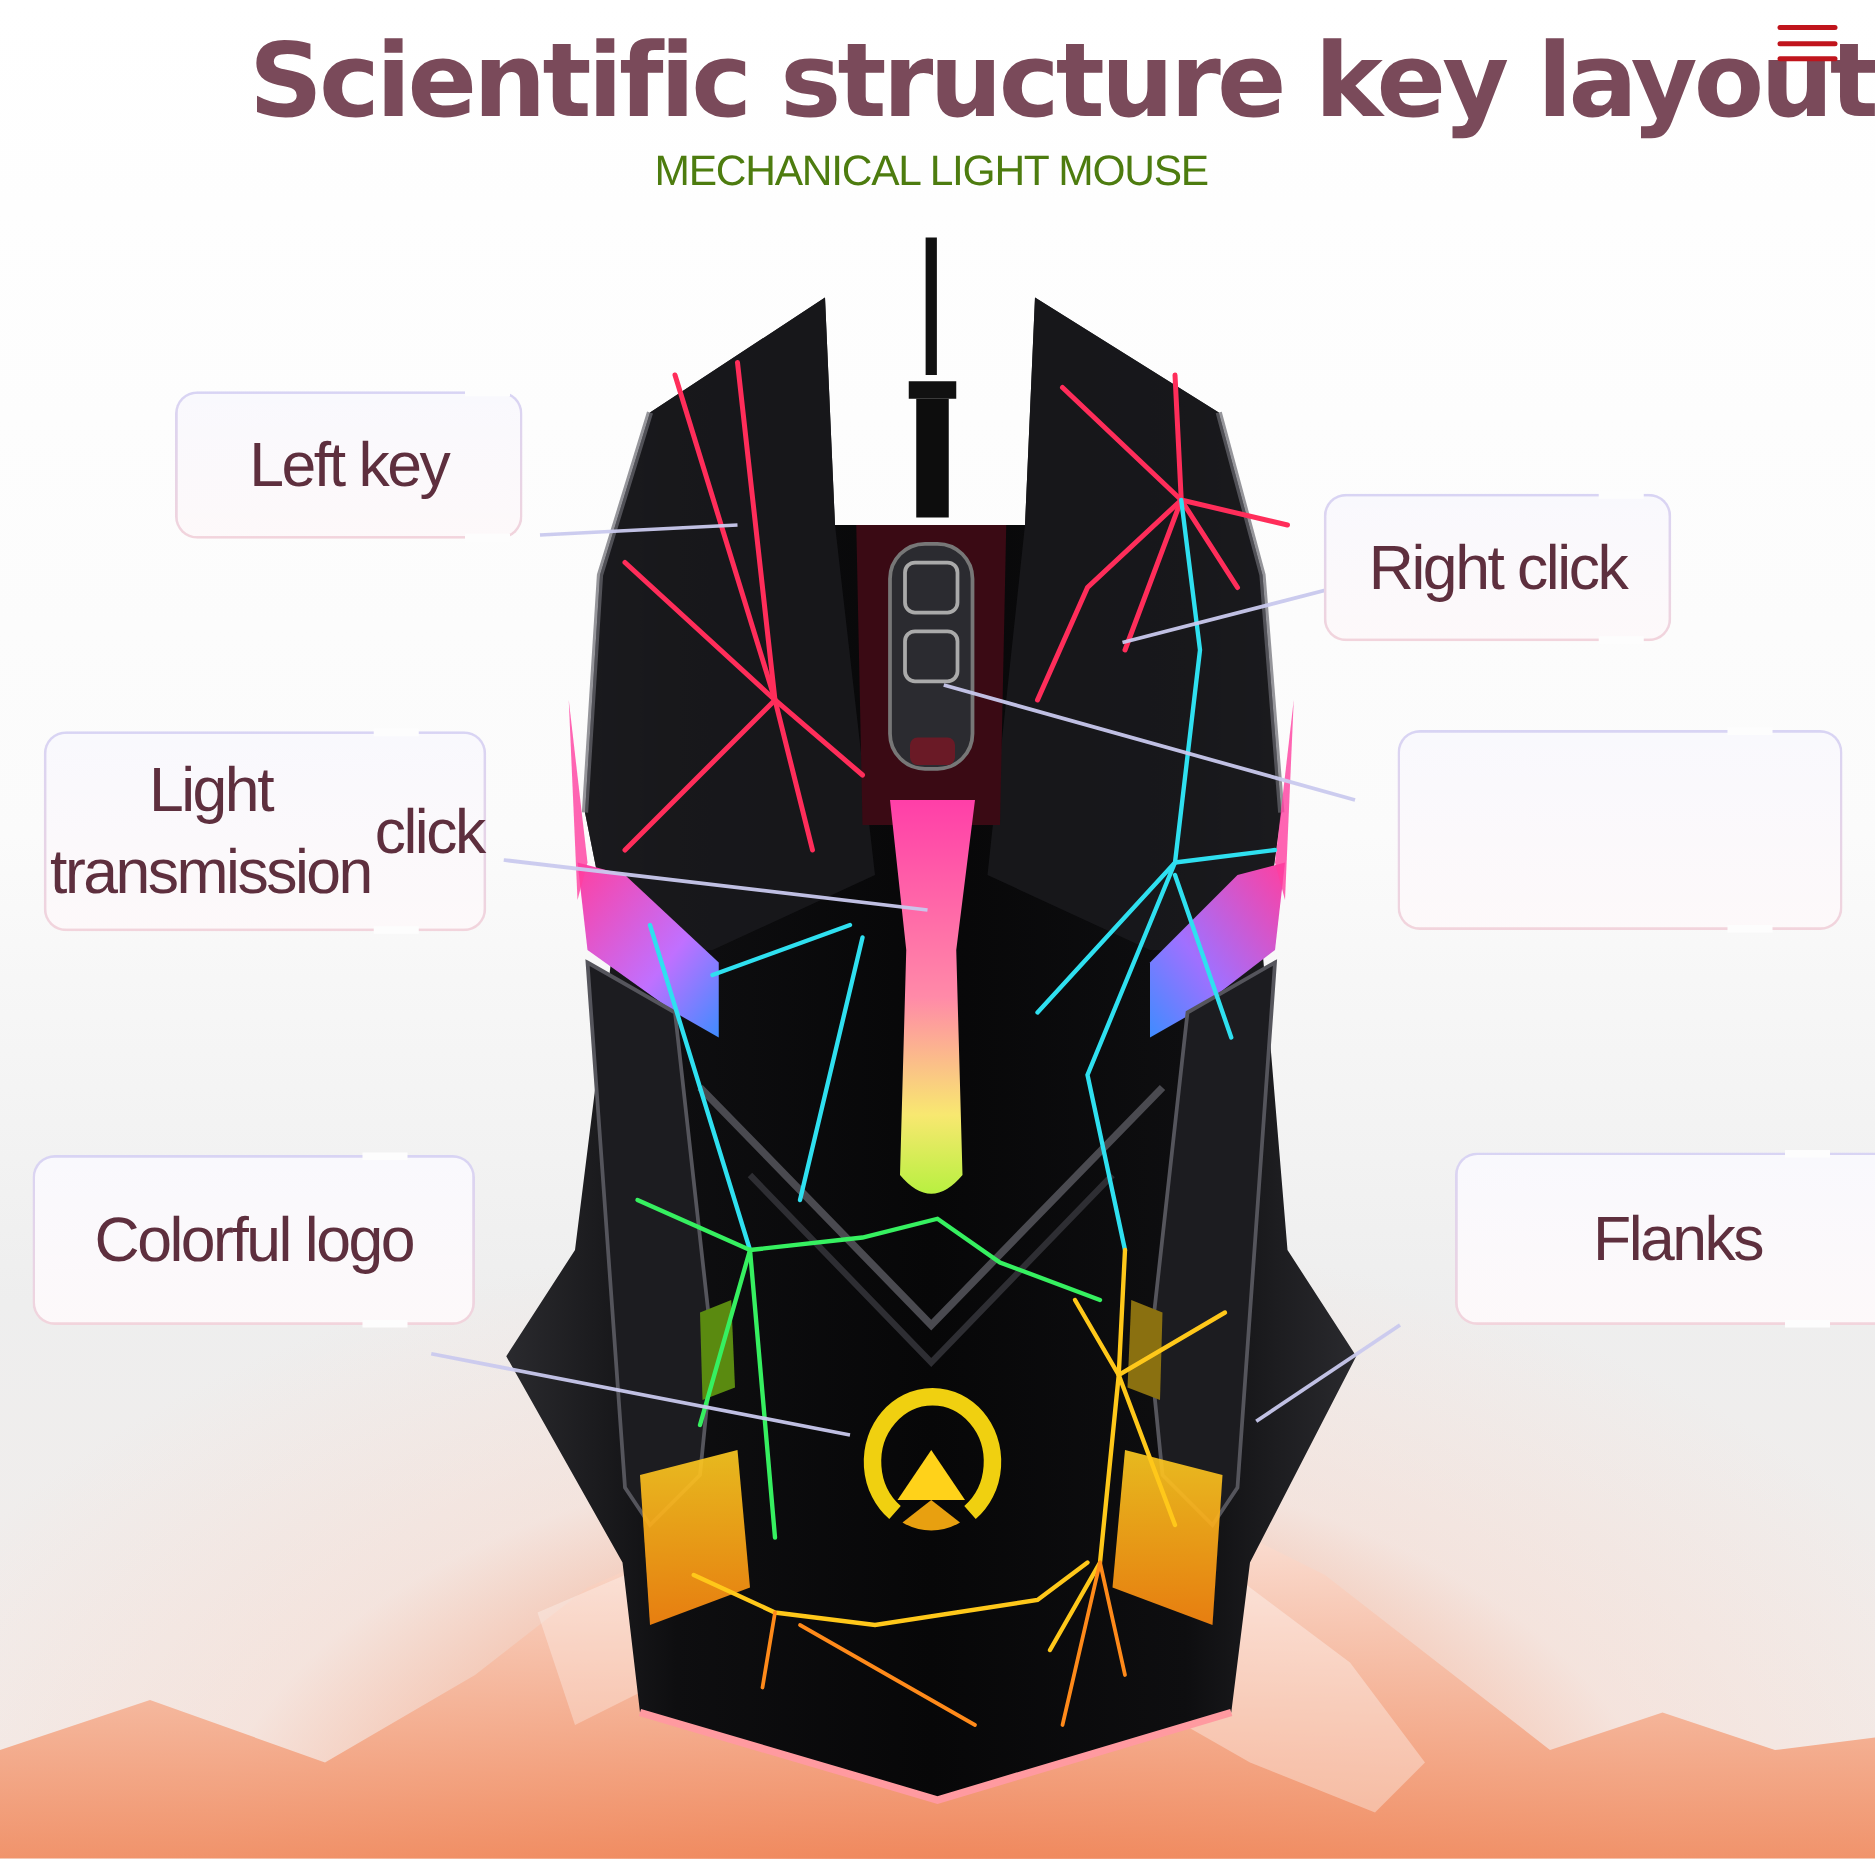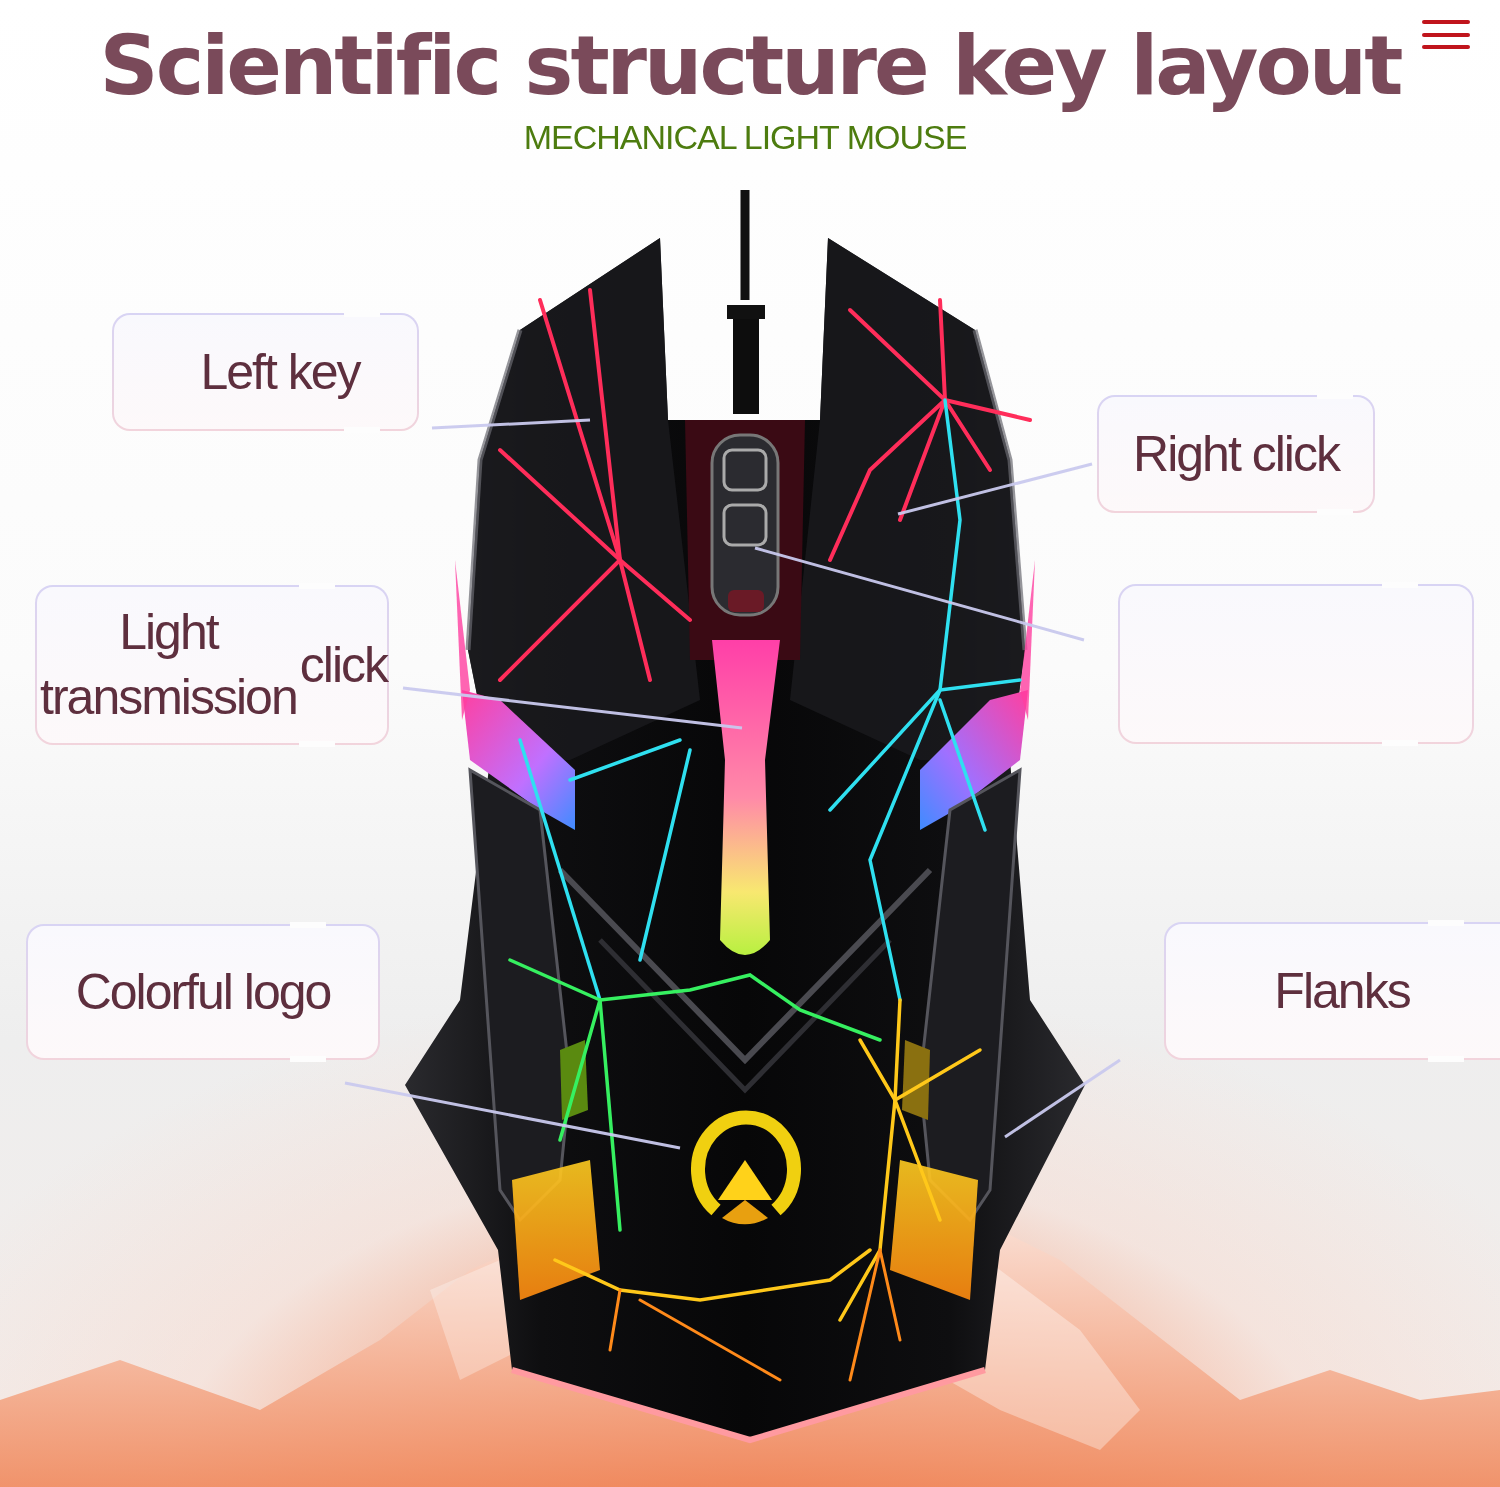--- a/index.html
+++ b/index.html
@@ -15,7 +15,7 @@
     pointer-events:none;
   }
   .title {
-    position:absolute; left:0; top:18px; width:1500px; text-align:center;
+    position:absolute; left:0; top:18px; width:1500px; text-align:right;
     font-size:82px; font-weight:bold; color:#7a4a5a; letter-spacing:-3px;
     font-family:"DejaVu Sans", sans-serif;
   }

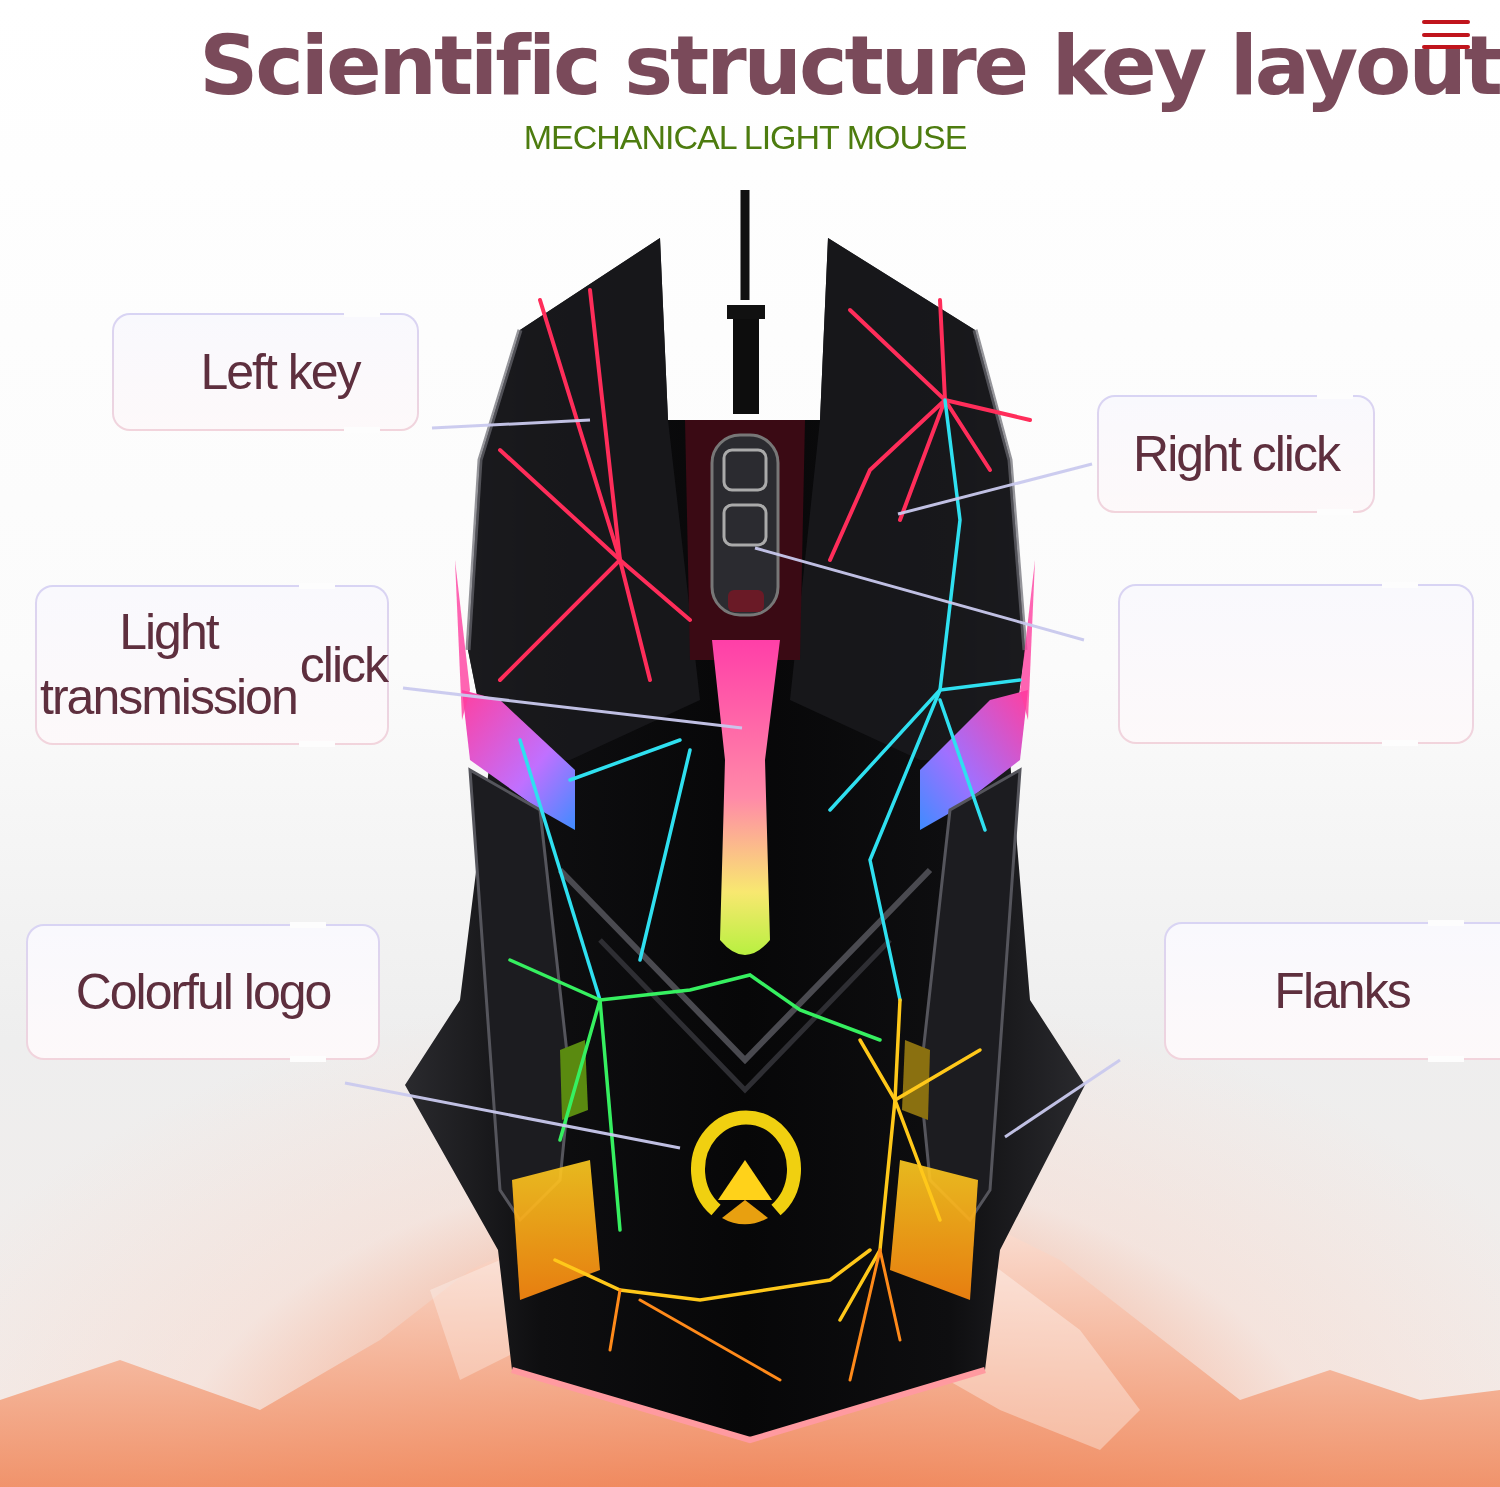--- a/index.html
+++ b/index.html
@@ -195,7 +195,7 @@
   </g>
 </svg>
 
-<div class="label-box" style="left:112px; top:313px; width:274px; height:114px;padding-left:29px;">
+<div class="label-box" style="left:140px; top:313px; width:274px; height:114px;">
   <span>Left key</span>
   <span class="gap" style="left:230px;"></span>
     <span class="gap bottom" style="left:230px;"></span>

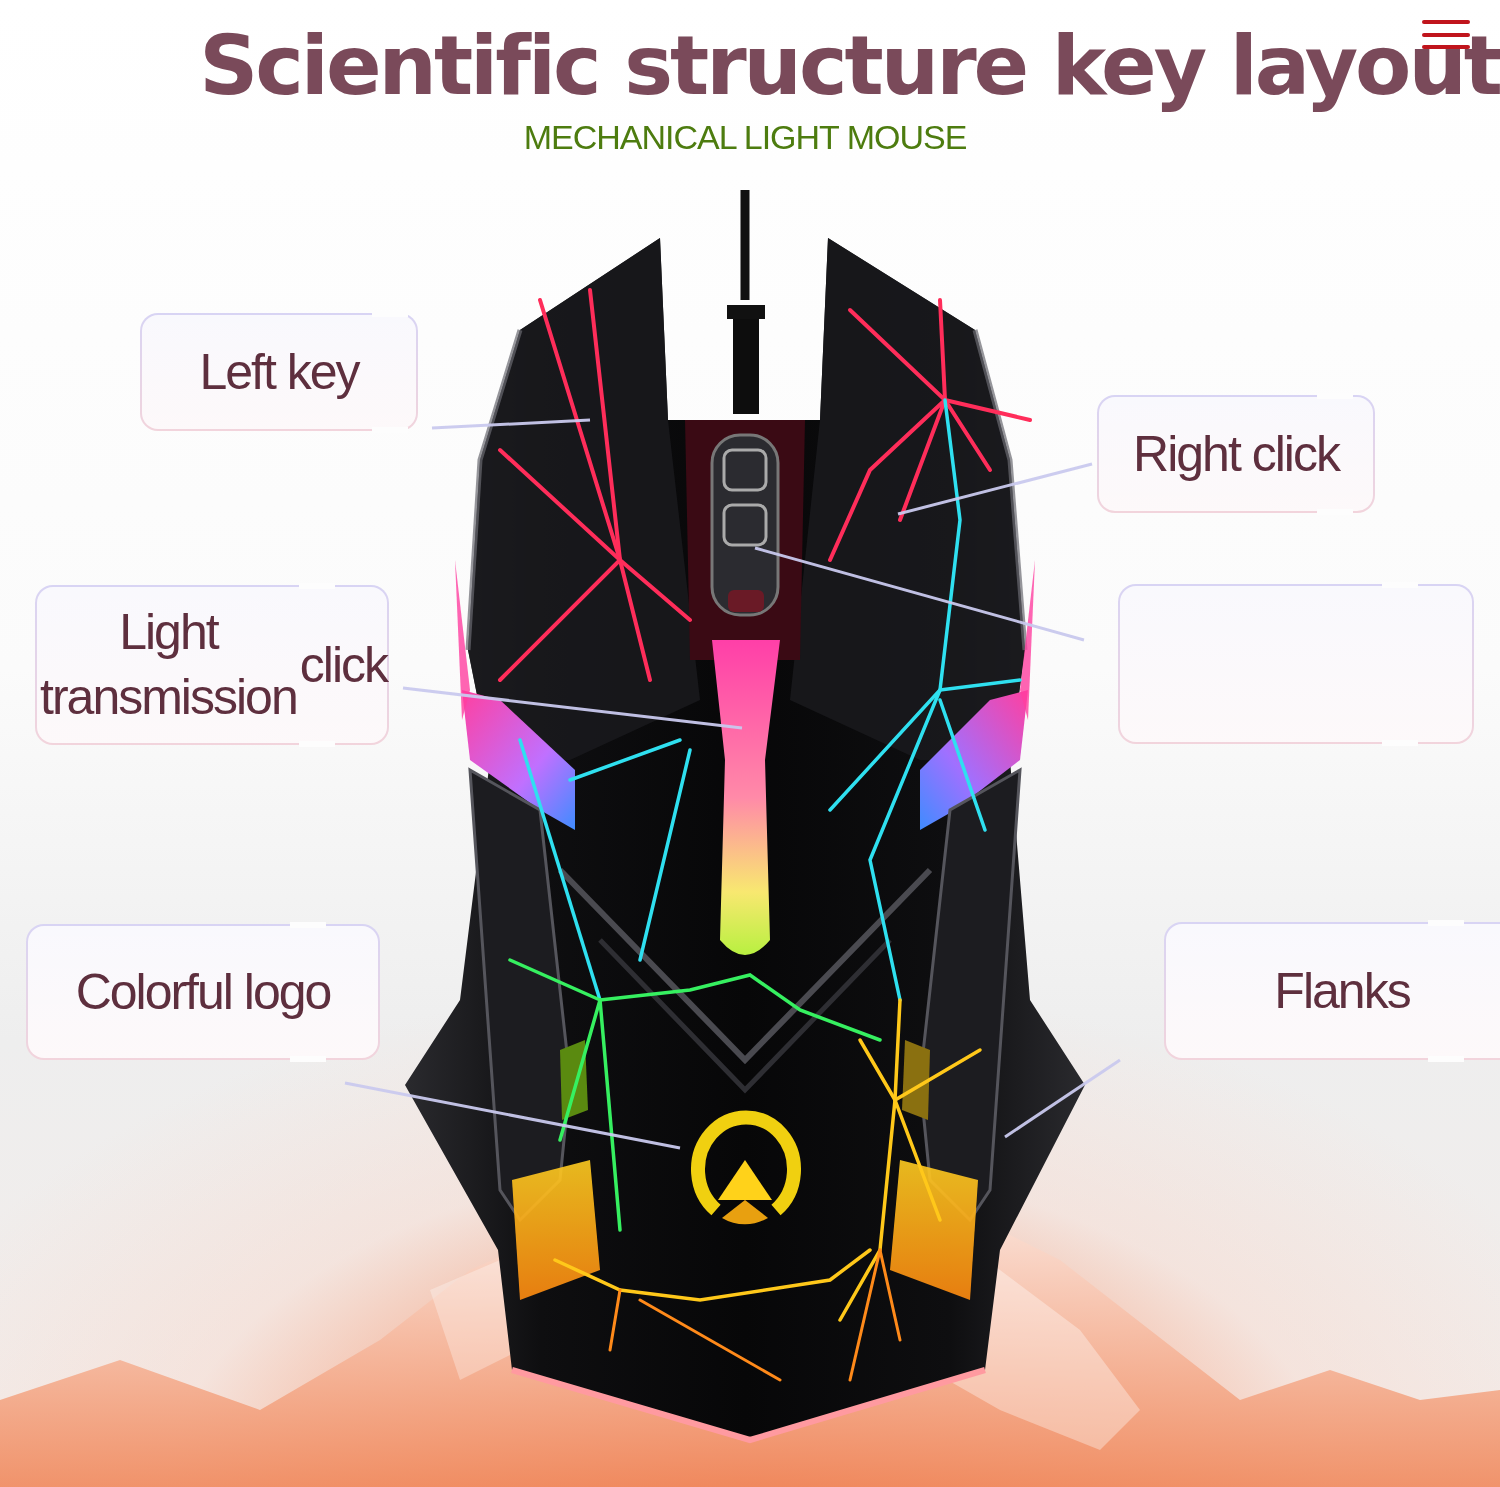--- a/index.html
+++ b/index.html
@@ -214,7 +214,7 @@
     <span class="gap bottom" style="left:262px;"></span>
 </div>
 
-<div class="label-box" style="left:1097px; top:395px; width:274px; height:114px;">
+<div class="label-box" style="left:1059px; top:395px; width:274px; height:114px;">
   <span>Right click</span>
   <span class="gap" style="left:218px;"></span>
     <span class="gap bottom" style="left:218px;"></span>

